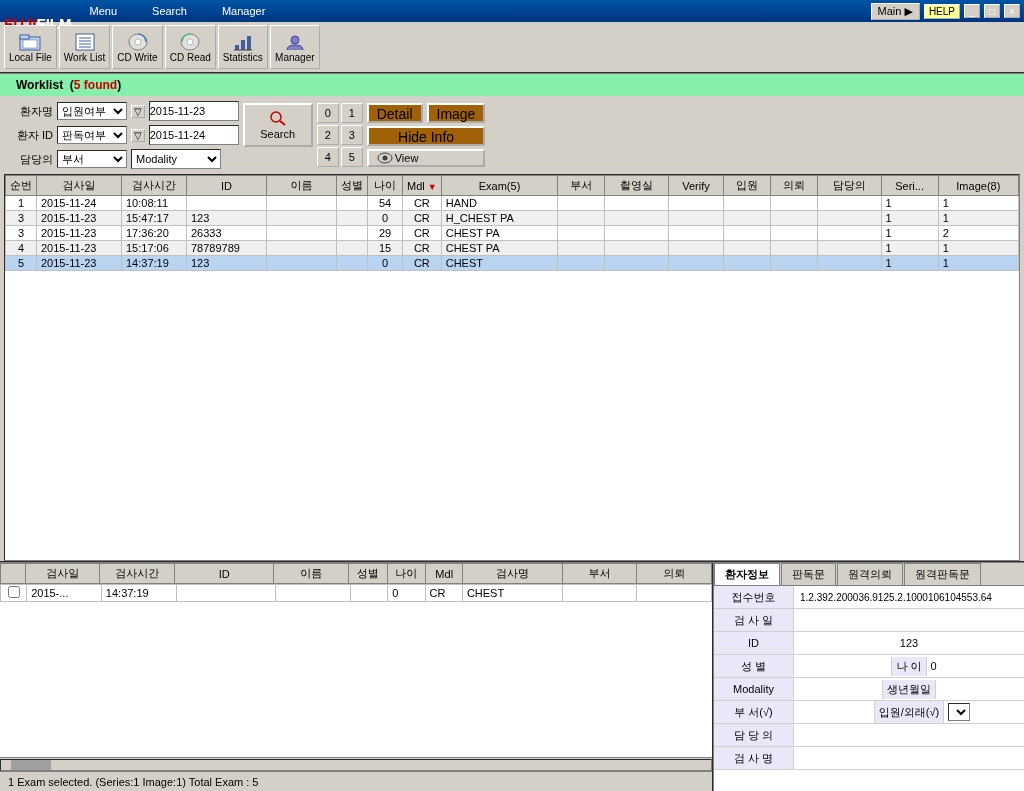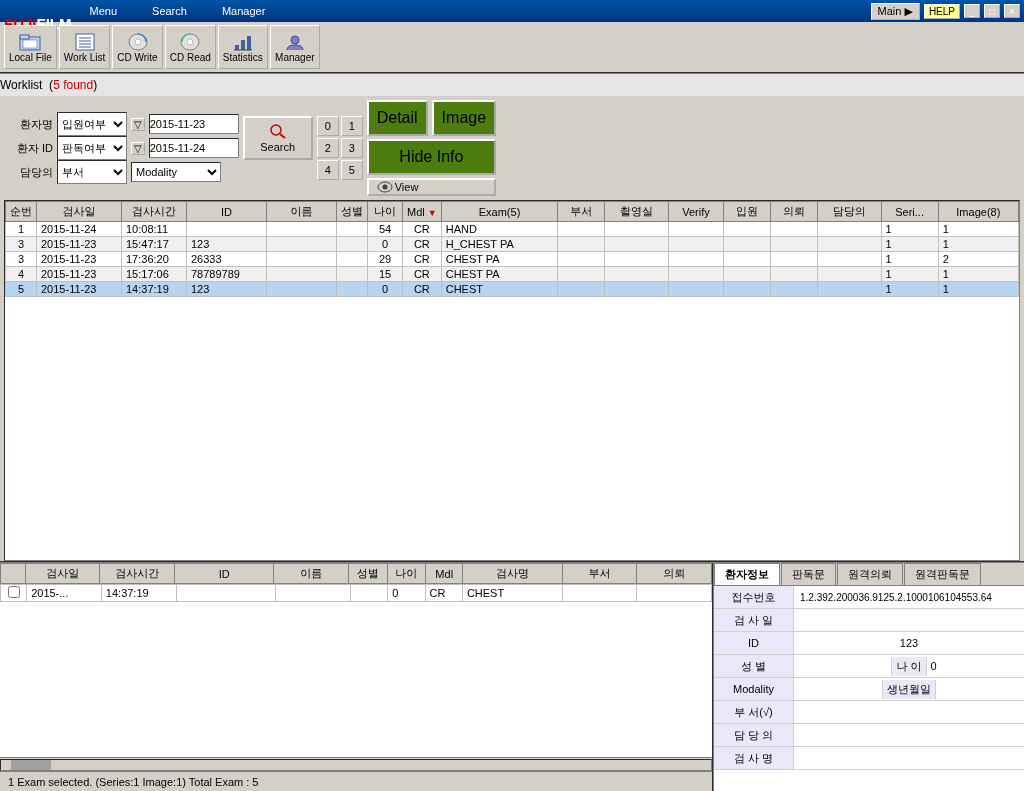--- a/index.html
+++ b/index.html
@@ -21,7 +21,7 @@
     .tool-icon { width: 24px; height: 20px; display: flex; align-items: center; justify-content: center; }
 
     
-    #worklist-header { background: #e5e5e5; padding: 4px 0; font-size: 12px; font-weight: normal; }
+    #worklist-header { background: #86efac; padding: 4px 16px; font-size: 12px; font-weight: bold; }
     #worklist-header span.found { color: #cc0000; }
 
     

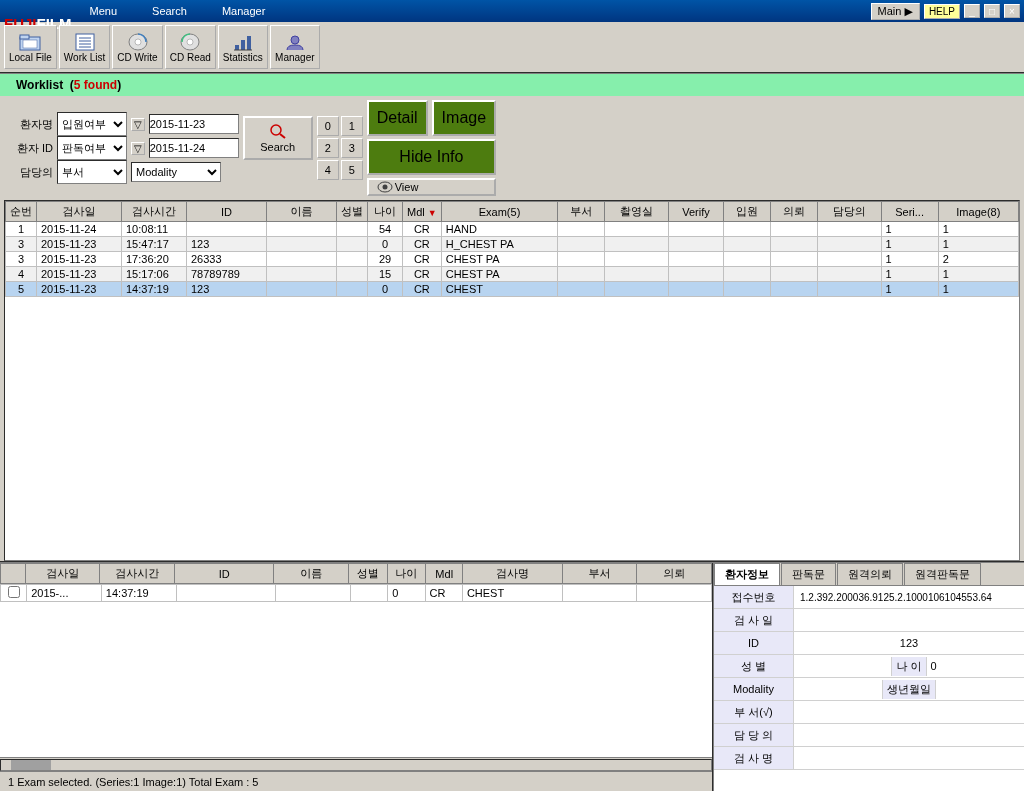--- a/index.html
+++ b/index.html
@@ -29,7 +29,7 @@
     #filter-left { display: flex; flex-direction: column; gap: 2px; }
     .filter-row { display: flex; align-items: center; gap: 4px; height: 22px; }
     .filter-label { width: 45px; text-align: right; font-size: 11px; }
-    .filter-select { height: 24px; font-size: 11px; border: 1px inset #808080; background: white; }
+    .filter-select { height: 18px; font-size: 11px; border: 1px inset #808080; background: white; }
     .filter-date { height: 20px; font-size: 11px; border: 1px inset #808080; background: white; width: 90px; }
     .filter-modality { height: 20px; font-size: 11px; border: 1px inset #808080; background: white; width: 90px; }
     #search-btn { background: #d4d0c8; border: 2px outset #ffffff; padding: 2px 8px; cursor: pointer; font-size: 11px; height: 44px; width: 70px; display: flex; flex-direction: column; align-items: center; justify-content: center; gap: 2px; }

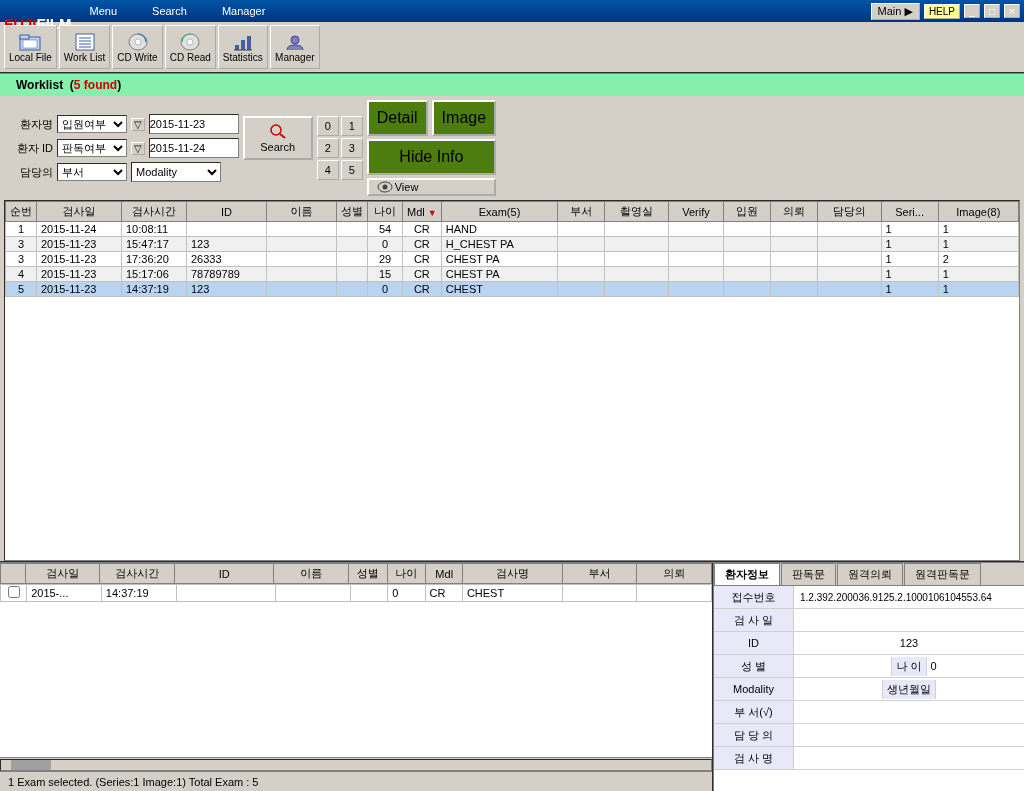--- a/index.html
+++ b/index.html
@@ -34,7 +34,7 @@
     .filter-modality { height: 20px; font-size: 11px; border: 1px inset #808080; background: white; width: 90px; }
     #search-btn { background: #d4d0c8; border: 2px outset #ffffff; padding: 2px 8px; cursor: pointer; font-size: 11px; height: 44px; width: 70px; display: flex; flex-direction: column; align-items: center; justify-content: center; gap: 2px; }
     .num-cell { background: #d4d0c8; border: 1px outset #ffffff; width: 22px; height: 20px; display: flex; align-items: center; justify-content: center; font-size: 11px; cursor: pointer; }
-    .action-btn { background: #4d7c0f; border: 2px outset #ffffff; padding: 1px 8px; cursor: pointer; font-size: 16px; height: 36px; }
+    .action-btn { background: #a16207; border: 2px outset #ffffff; padding: 1px 8px; cursor: pointer; font-size: 14px; height: 20px; }
     #view-btn { background: #d4d0c8; border: 2px outset #ffffff; padding: 1px 8px; cursor: pointer; font-size: 11px; display: flex; align-items: center; gap: 2px; }
     table { width: 100%; border-collapse: collapse; font-size: 11px; }
     th { background: #d4d0c8; border: 1px solid #808080; padding: 2px 4px; text-align: center; font-weight: normal; white-space: nowrap; }

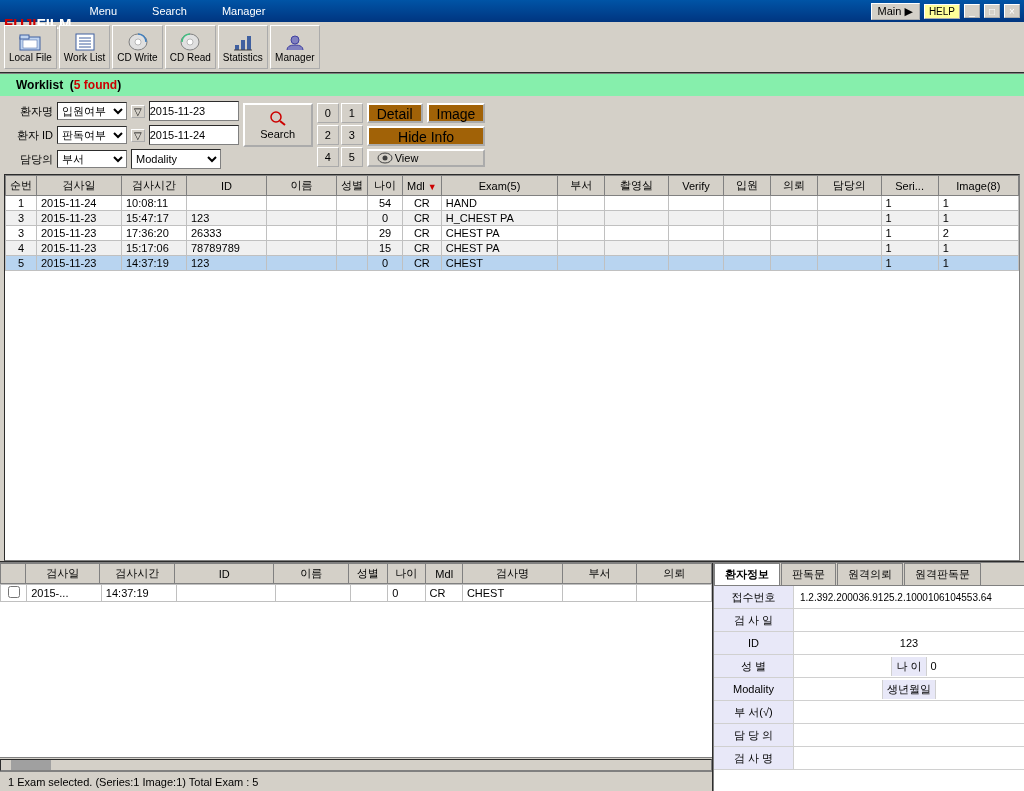--- a/index.html
+++ b/index.html
@@ -485,6 +485,13 @@
 
         <div class="info-row">
           <div class="info-label">부  서(√)</div>
+          <div class="info-sub-row">
+            <div class="info-sub-value"></div>
+            <div class="info-sub-label">입원/외래(√)</div>
+            <div class="info-sub-value">
+              <select style="font-size:10px; height:18px; border:1px inset #808080;"><option></option></select>
+            </div>
+          </div>
         </div>
 
         <div class="info-row">

